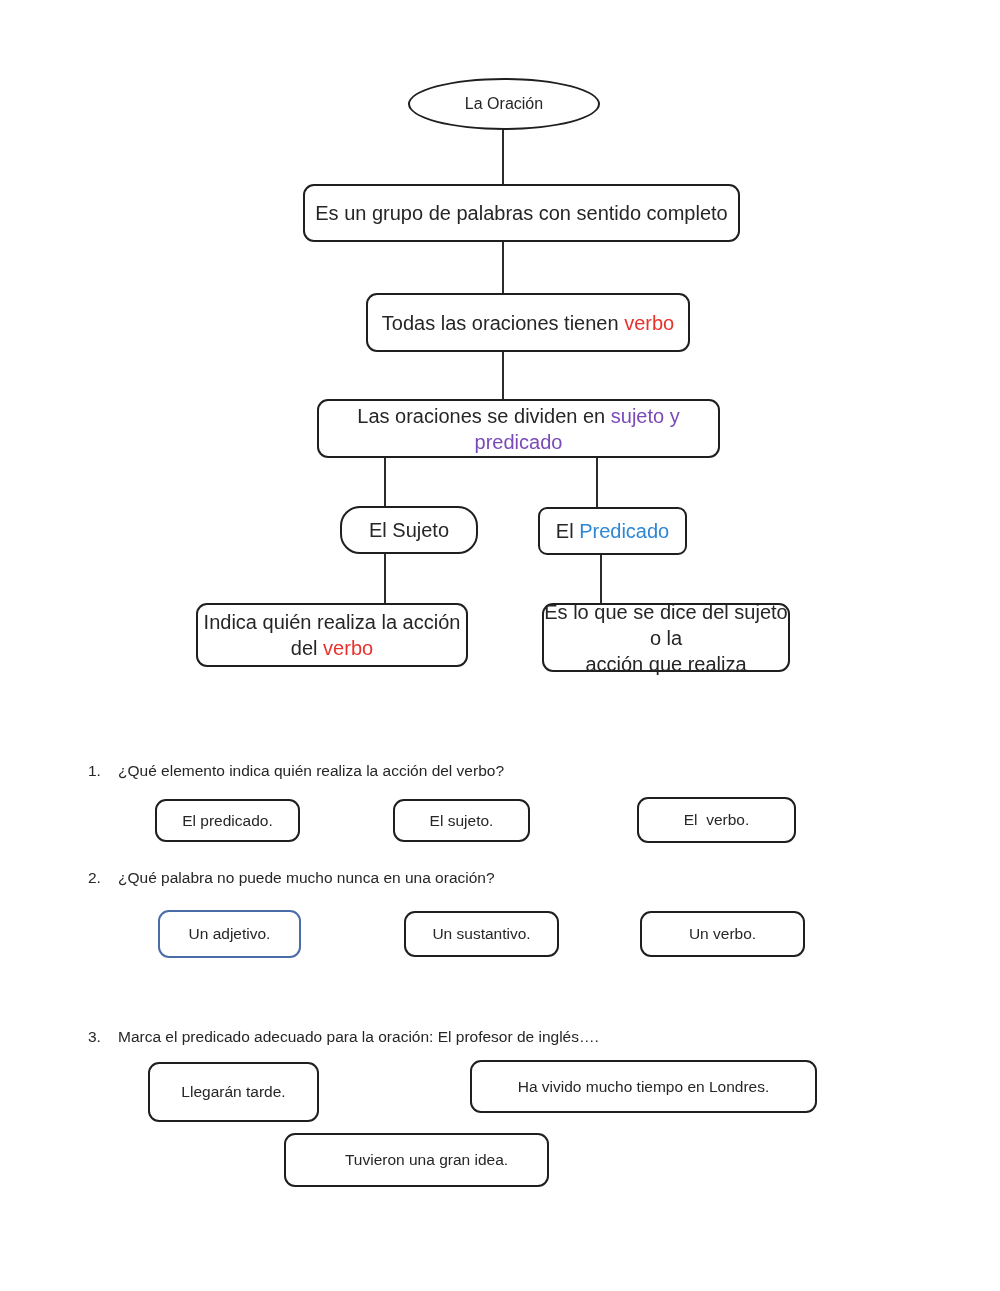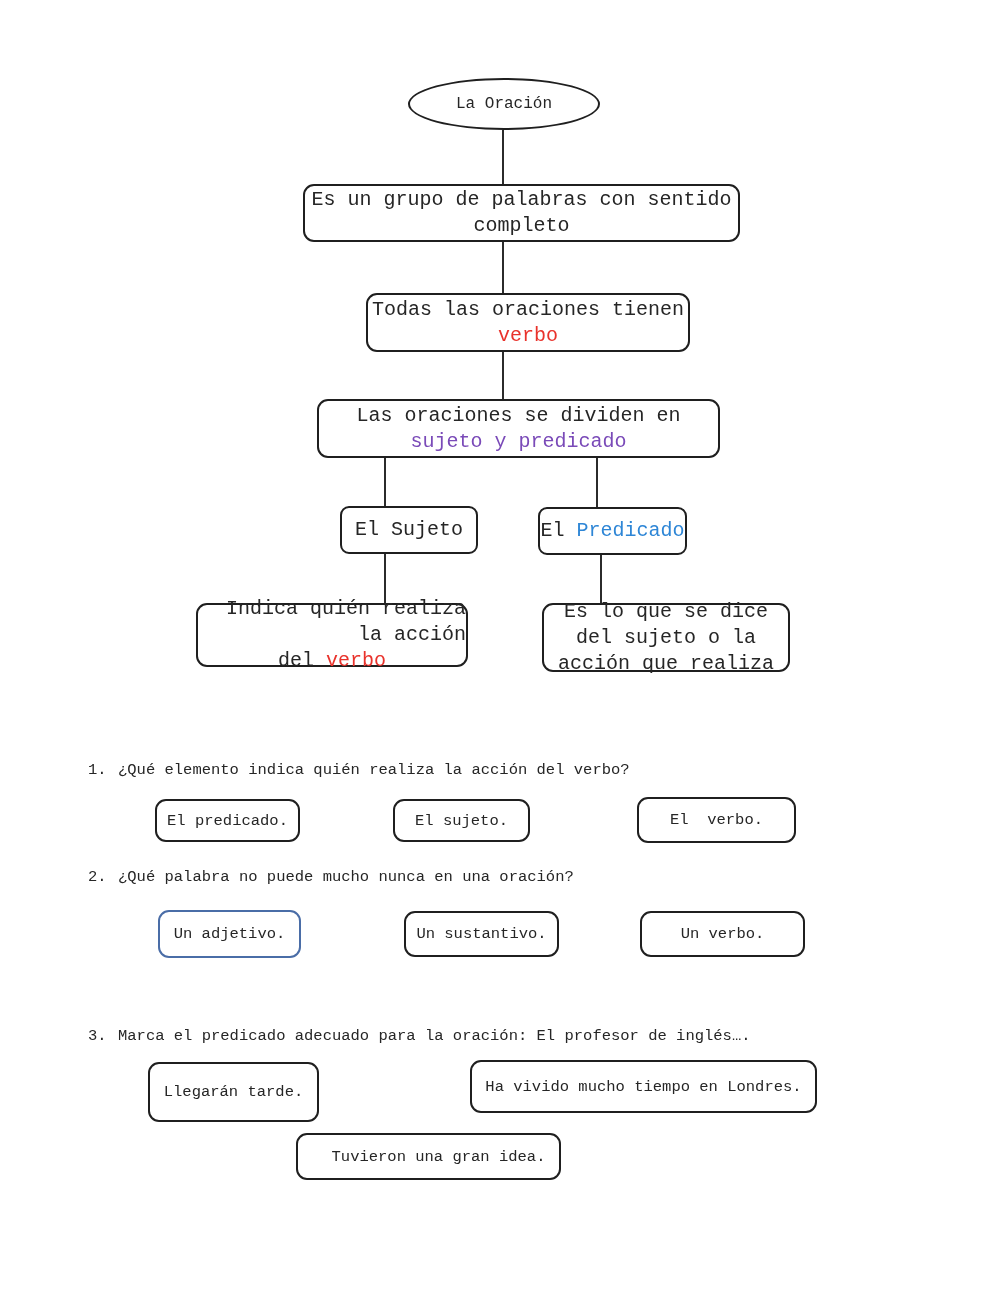--- a/index.html
+++ b/index.html
@@ -8,7 +8,7 @@
     font-family:"Liberation Sans","DejaVu Sans",sans-serif;
     color:#262626;overflow:hidden;
   }
-  .abs{position:absolute;box-sizing:border-box;font-family:Liberation Mono, monospace;}
+  .abs{position:absolute;box-sizing:border-box;}
   
   .node{
     border:2px solid #1f1f1f;border-radius:11px;background:#fff;

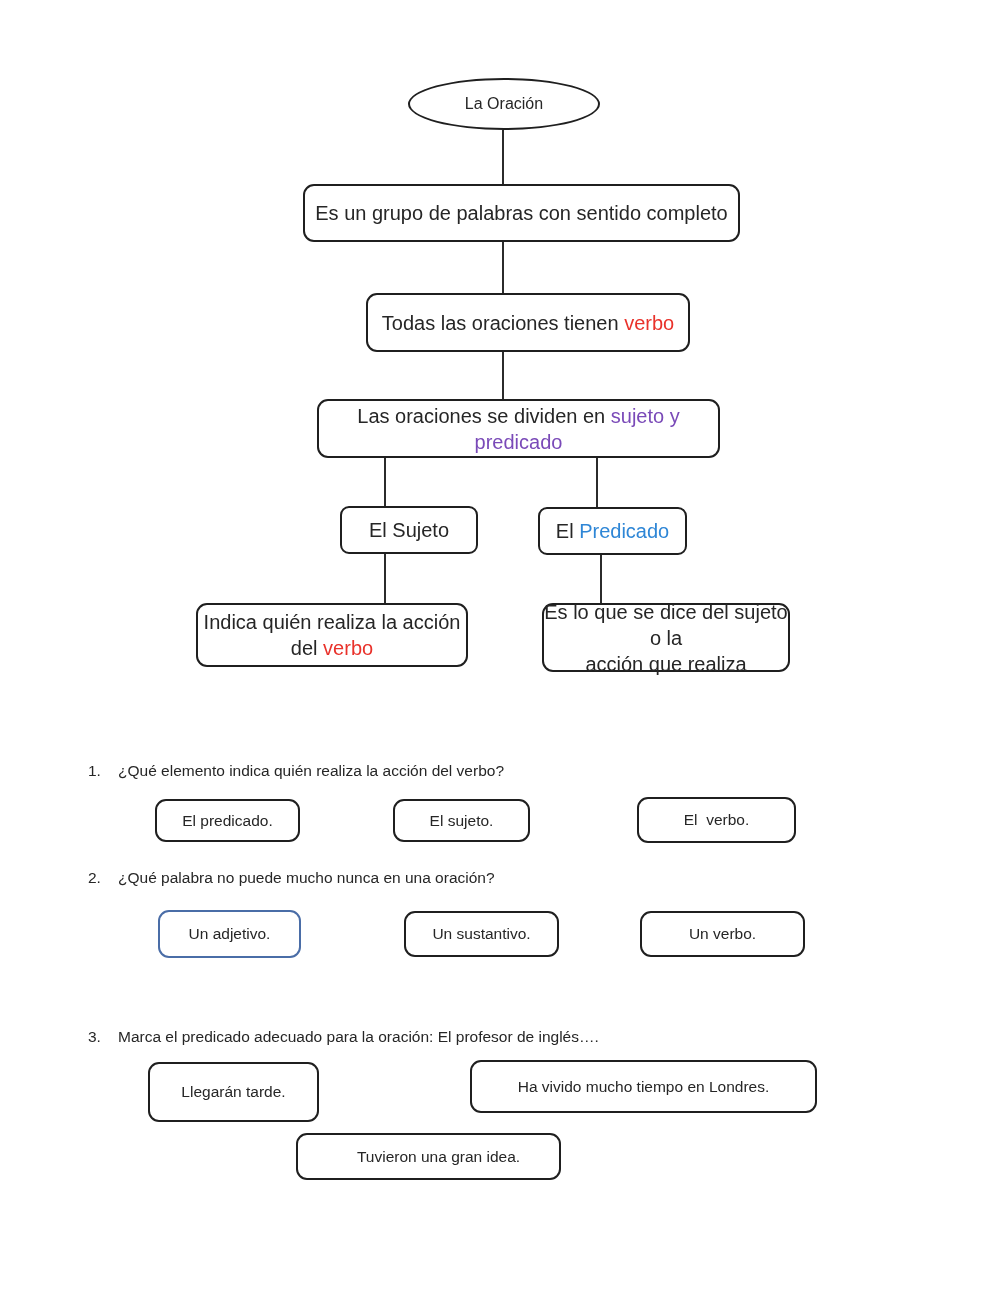--- a/index.html
+++ b/index.html
@@ -63,7 +63,7 @@
 <div class="abs vline" style="left:384px;top:458px;height:48px;"></div>
 <div class="abs vline" style="left:596px;top:458px;height:49px;"></div>
 
-<div class="abs node" style="left:320px;top:506px;width:138px;height:48px;border-radius:9px;">
+<div class="abs node" style="left:320px;top:506px;width:138px;height:48px;border-radius:20px;">
   <span>El Sujeto</span>
 </div>
 

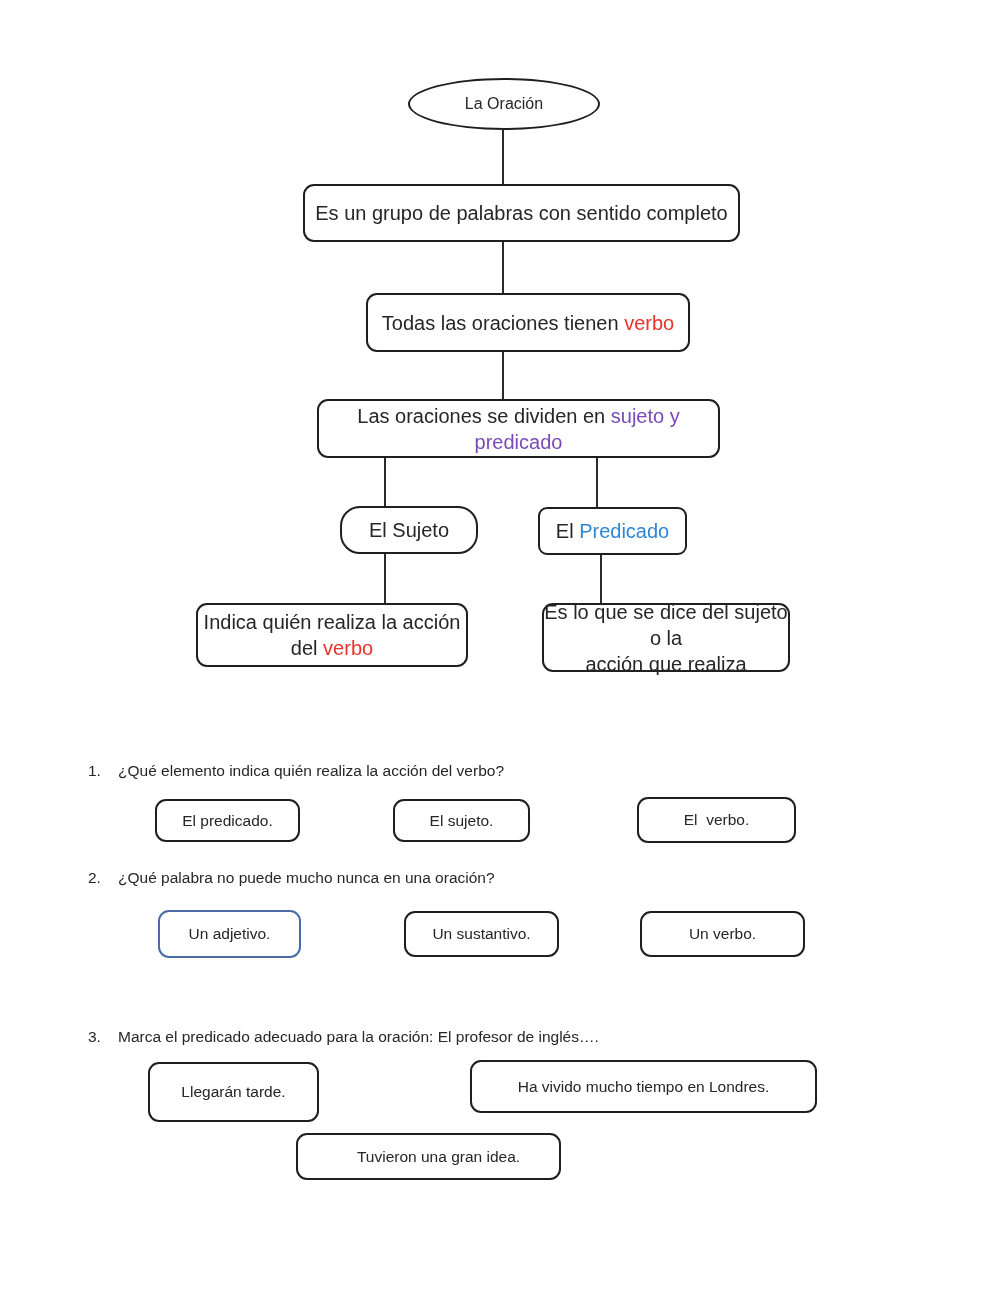--- a/index.html
+++ b/index.html
@@ -106,6 +106,6 @@
 </div>
 <div class="abs opt" style="left:148px;top:1062px;width:171px;height:60px;">Llegarán tarde.</div>
 <div class="abs opt" style="left:470px;top:1060px;width:347px;height:53px;">Ha vivido mucho tiempo en Londres.</div>
-<div class="abs opt" style="left:296px;top:1133px;width:265px;height:47px;padding-left:20px;">Tuvieron una gran idea.</div>
+<div class="abs opt" style="left:284px;top:1133px;width:265px;height:54px;padding-left:20px;">Tuvieron una gran idea.</div>
 
 </body></html>

